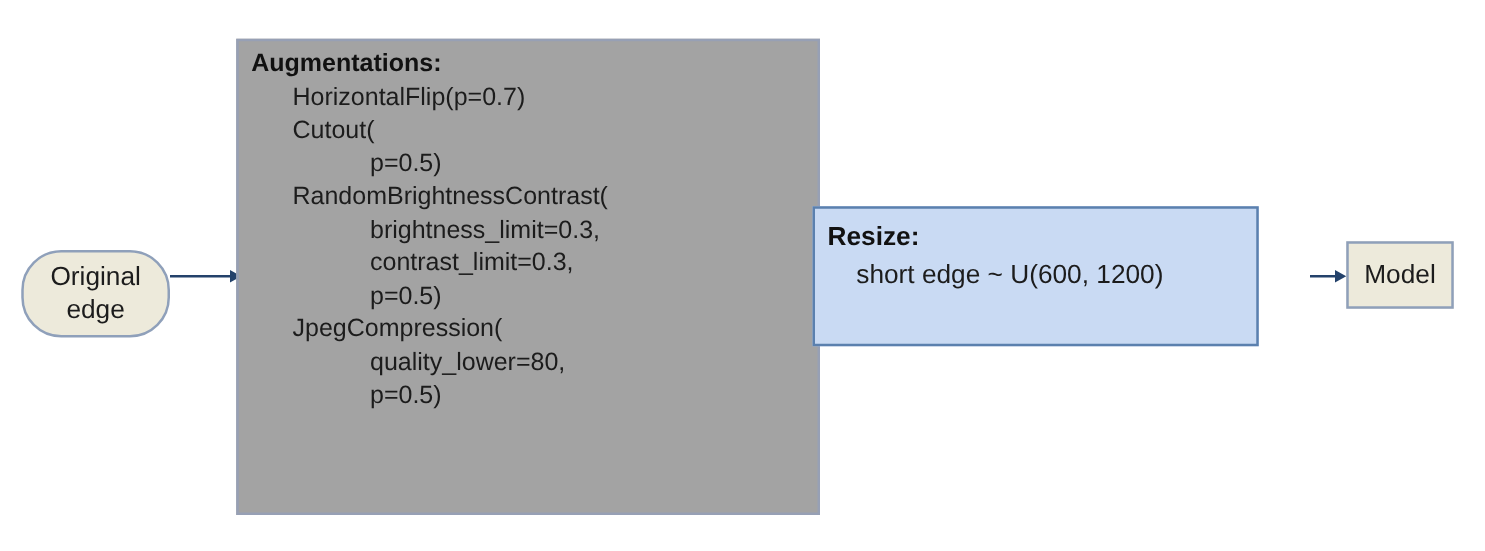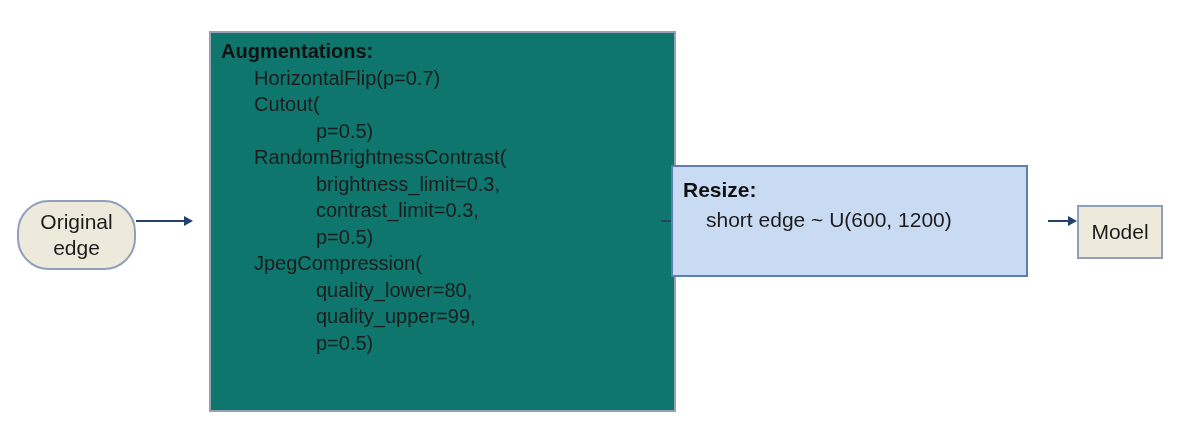--- a/index.html
+++ b/index.html
@@ -27,8 +27,8 @@
   .node-original{left:17px;top:200px;width:119px;height:70px;border-radius:32px;}
   .node-model{left:1077px;top:205px;width:86px;height:54px;}
   .node-aug{
-    left:209px;top:31px;width:467px;height:381px;
-    background:#0f766e;
+    left:189px;top:31px;width:467px;height:381px;
+    background:#a3a3a3;
     border-color:#97a0b5;
     padding:5px 10px;
     font-size:20px;line-height:26.5px;

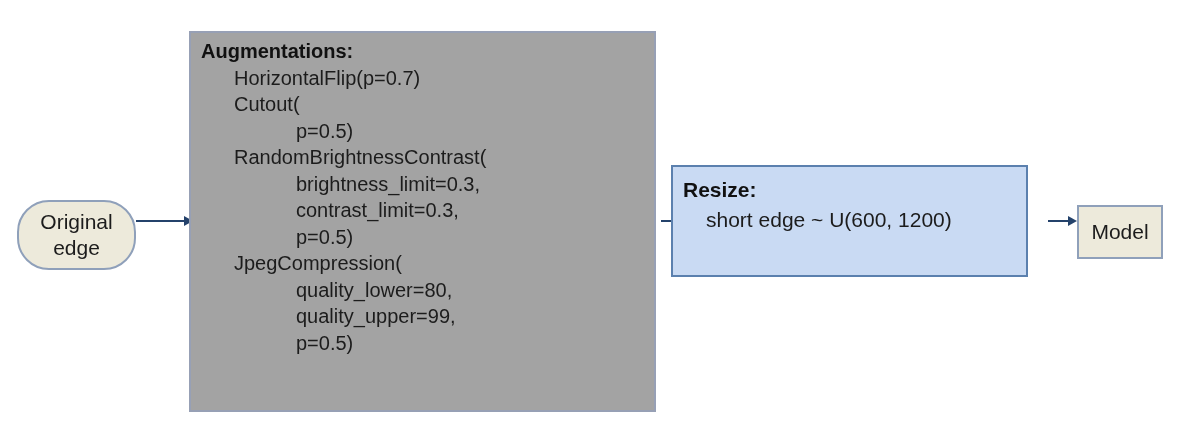--- a/index.html
+++ b/index.html
@@ -34,7 +34,7 @@
     font-size:20px;line-height:26.5px;
   }
   .node-resize{
-    left:671px;top:165px;width:357px;height:112px;
+    left:650px;top:165px;width:357px;height:112px;
     background:#c9daf3;
     border-color:#5b80ae;
     padding:8px 10px;

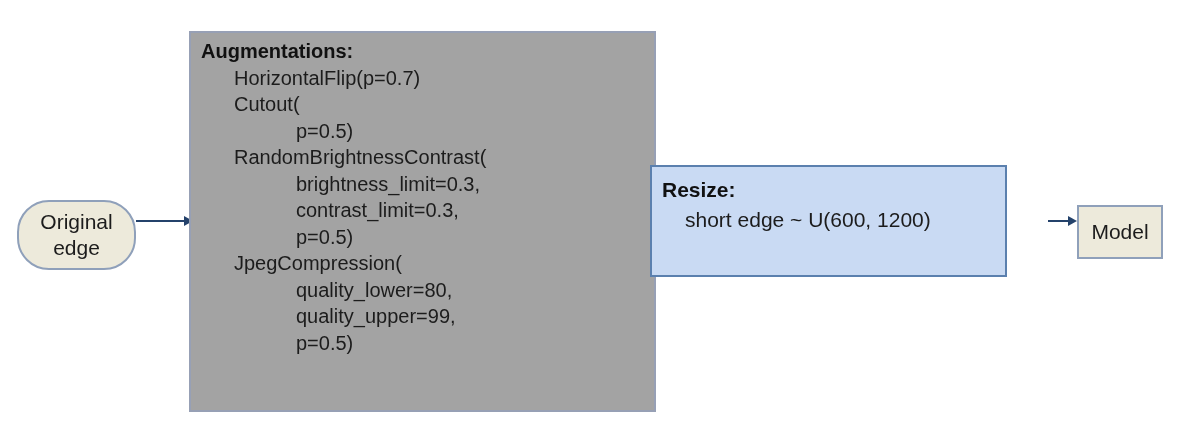--- a/index.html
+++ b/index.html
@@ -25,7 +25,7 @@
     font-size:21px;line-height:26px;
   }
   .node-original{left:17px;top:200px;width:119px;height:70px;border-radius:32px;}
-  .node-model{left:1077px;top:205px;width:86px;height:54px;}
+  .node-model{left:1077px;top:193px;width:86px;height:54px;}
   .node-aug{
     left:189px;top:31px;width:467px;height:381px;
     background:#a3a3a3;

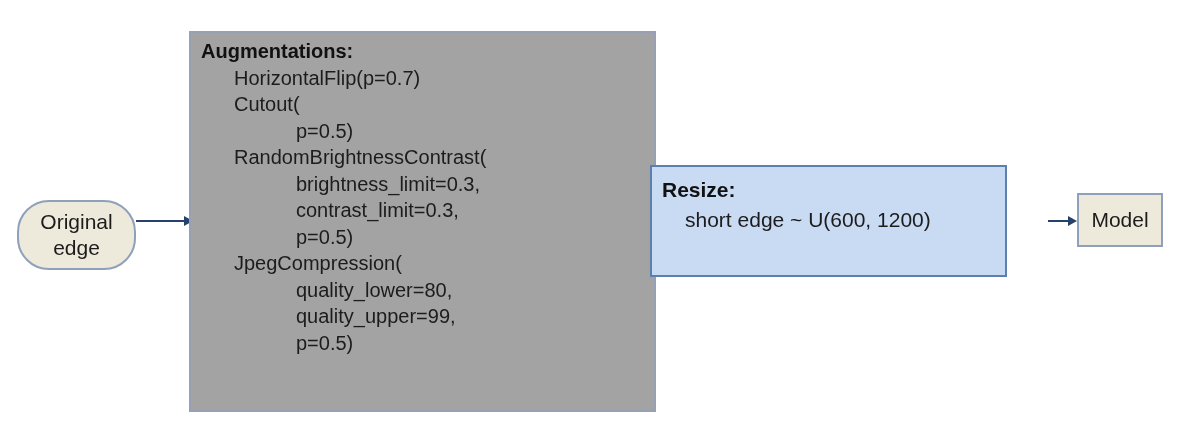--- a/index.html
+++ b/index.html
@@ -91,7 +91,6 @@
         <div class="code-line indent-2">p=0.5)</div>
         <div class="code-line indent-1">JpegCompression(</div>
         <div class="code-line indent-2">quality_lower=80,</div>
-        <div class="code-line indent-2">quality_upper=99,</div>
         <div class="code-line indent-2">p=0.5)</div>
       </div>
   </div>

